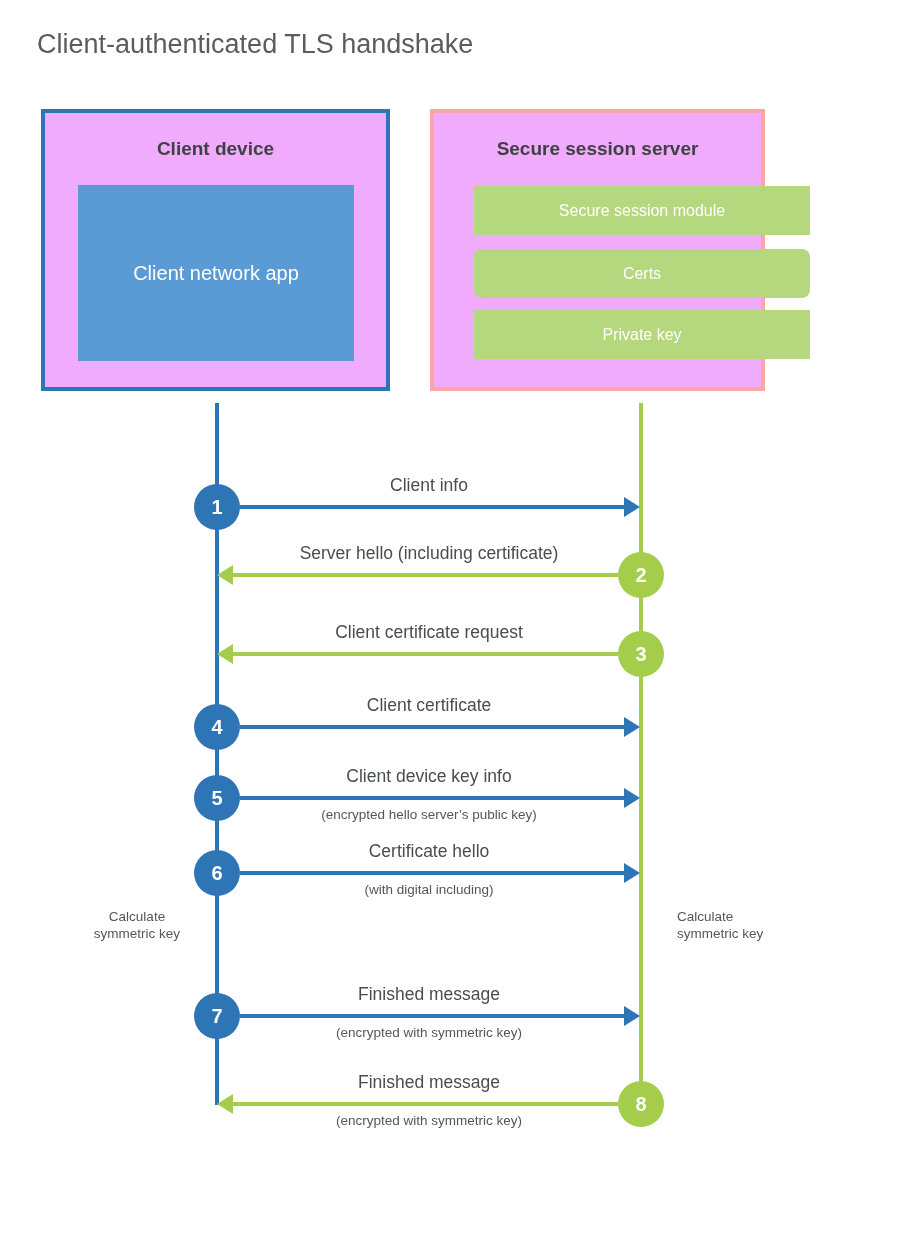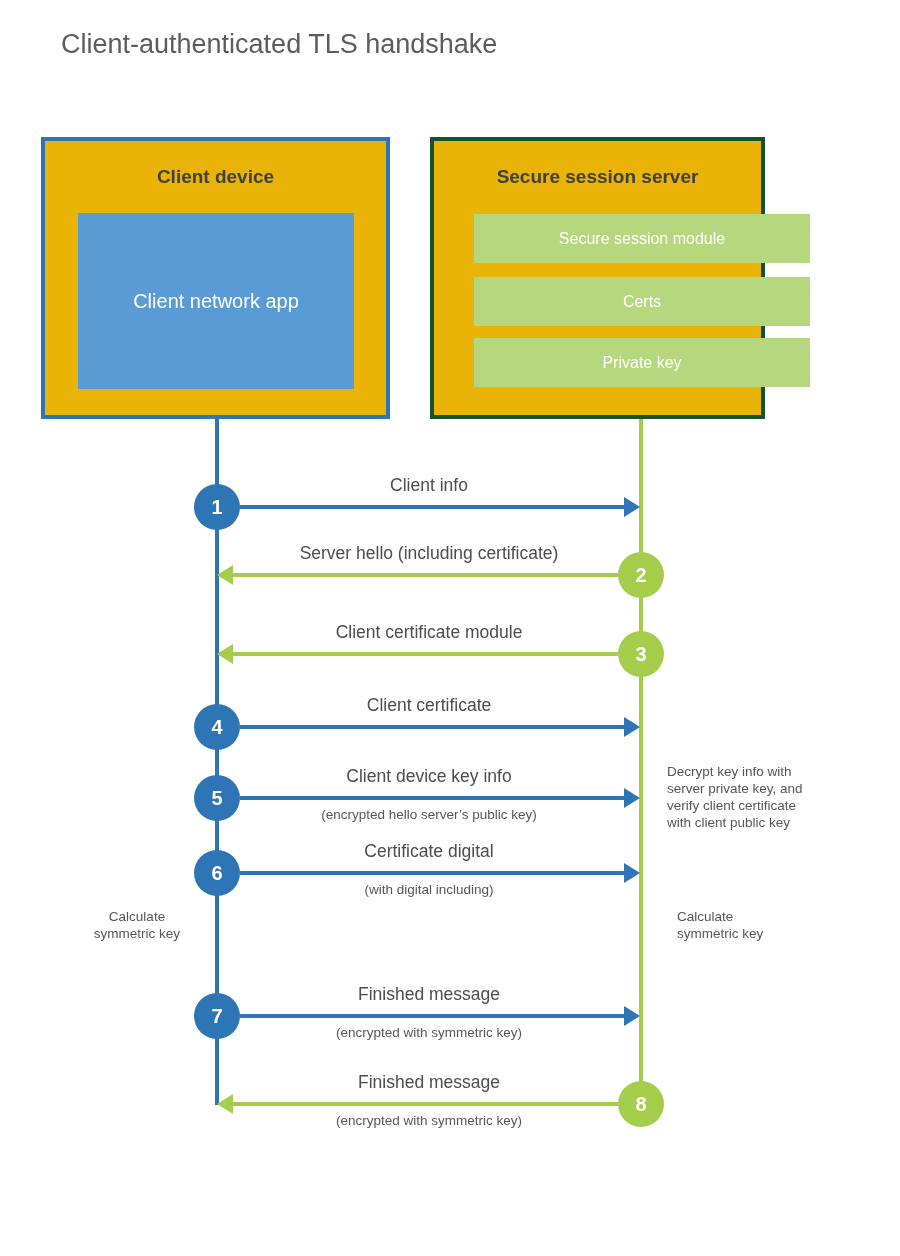--- a/index.html
+++ b/index.html
@@ -20,7 +20,6 @@
     font-size: 27px;
     font-weight: 300;
     color: #5a5c5f;
-    margin-left: 24px;
   }
 
   

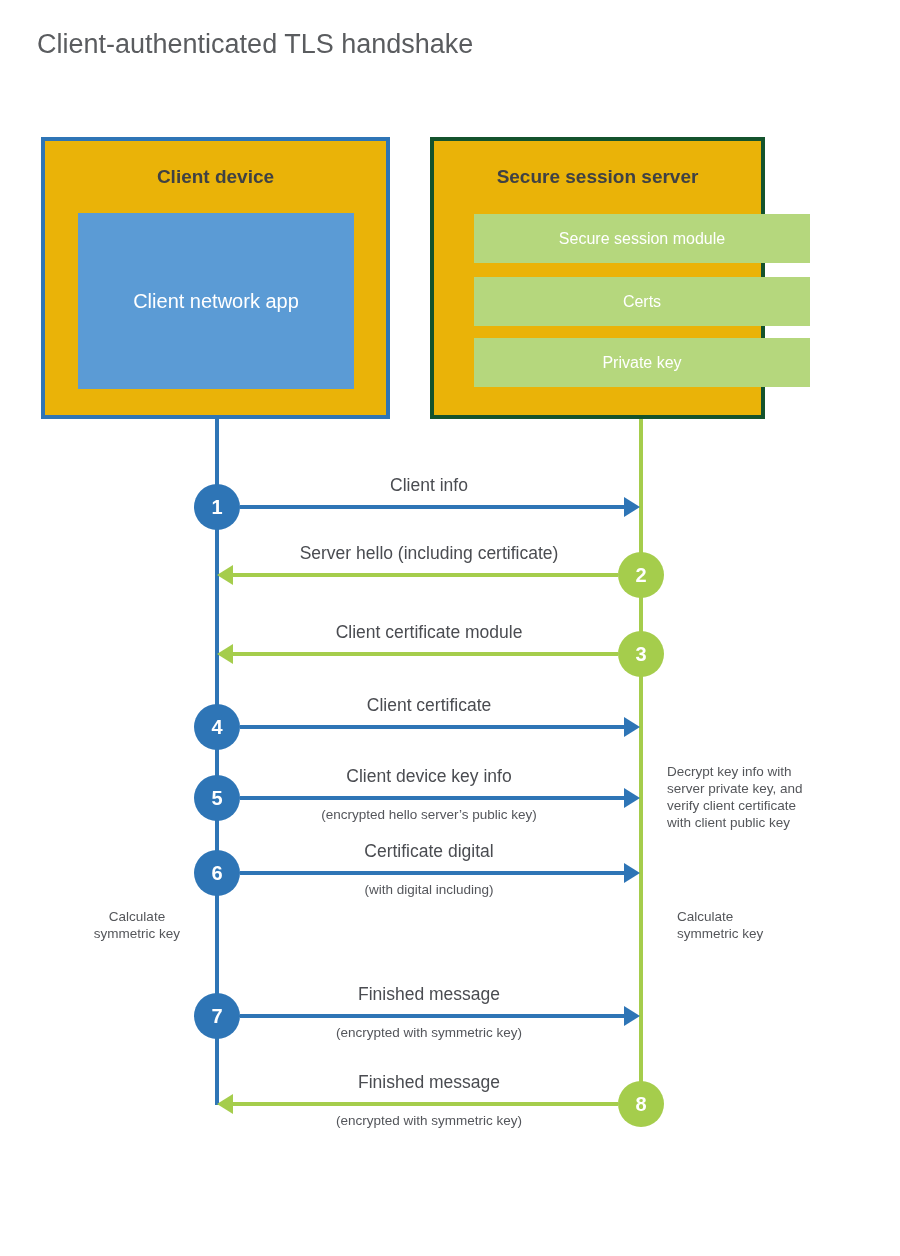--- a/index.html
+++ b/index.html
@@ -25,9 +25,9 @@
   
   .entity-box {
     position: absolute;
-    top: 137px;
+    top: 109px;
     height: 282px;
-    background: #eab308;
+    background: #f0abfc;
     box-sizing: border-box;
     z-index: 2;
   }

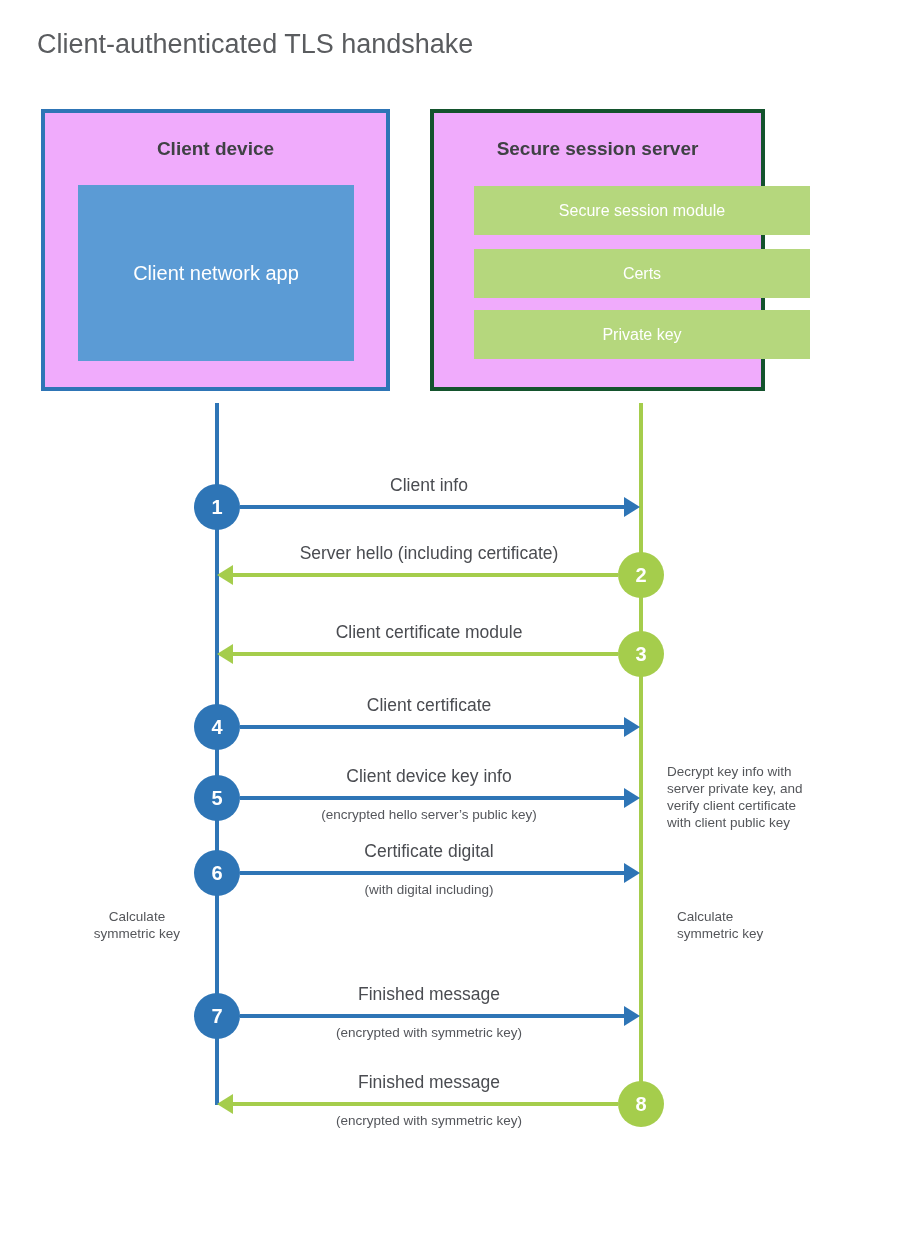--- a/index.html
+++ b/index.html
@@ -32,7 +32,7 @@
     z-index: 2;
   }
   .client-box { left: 41px;  width: 349px; border: 4px solid #2e75b6; }
-  .server-box { left: 430px; width: 335px; border: 4px solid #14532d; padding-left: 16px; }
+  .server-box { left: 430px; width: 335px; border: 4px solid #fca5a5; padding-left: 16px; }
   .entity-title {
     position: absolute;
     top: 25px;

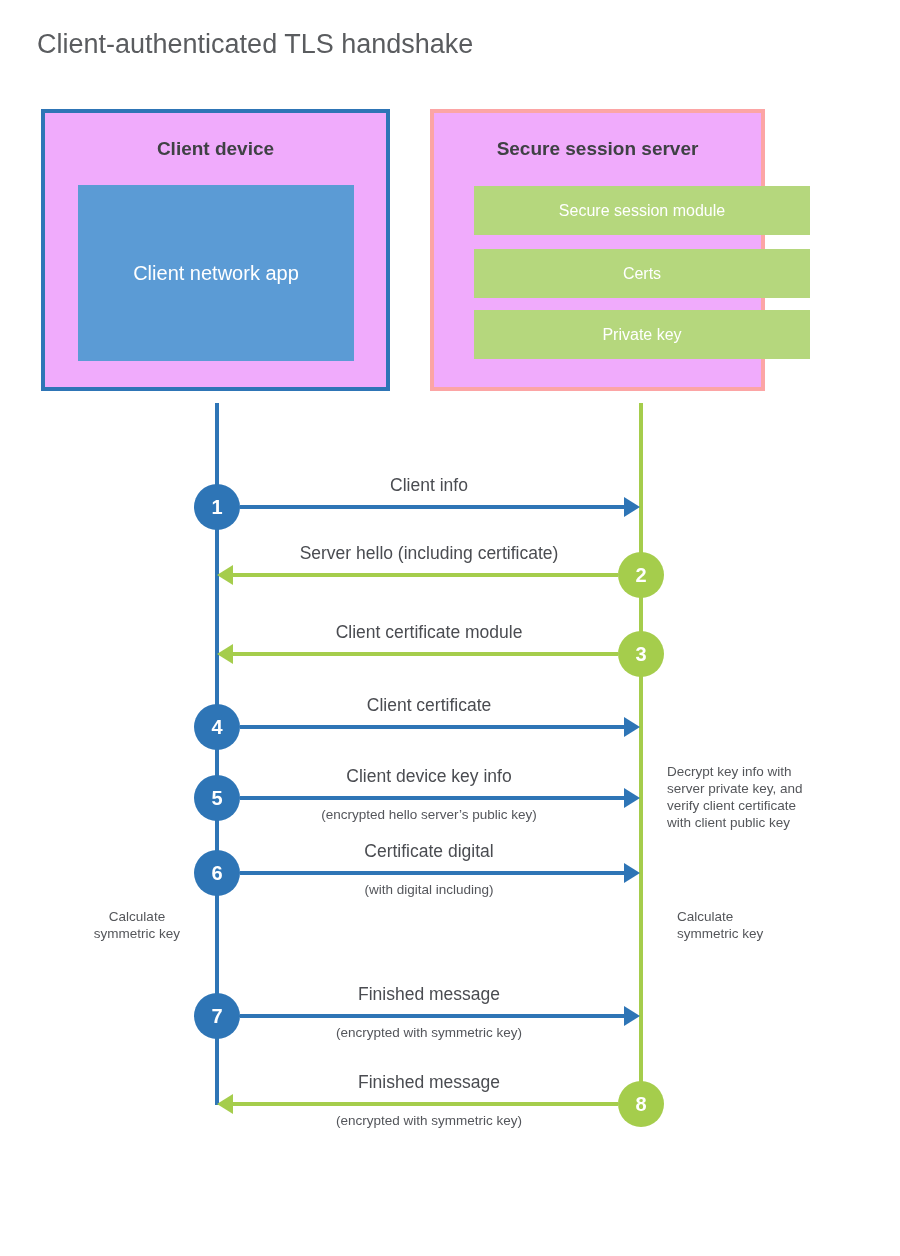--- a/index.html
+++ b/index.html
@@ -72,7 +72,7 @@
     justify-content: center;
   }
   .bar-0 { top: 73px; }
-  .bar-1 { top: 136px; }
+  .bar-1 { top: 136px; border-radius: 8px; }
   .bar-2 { top: 197px; }
 
   

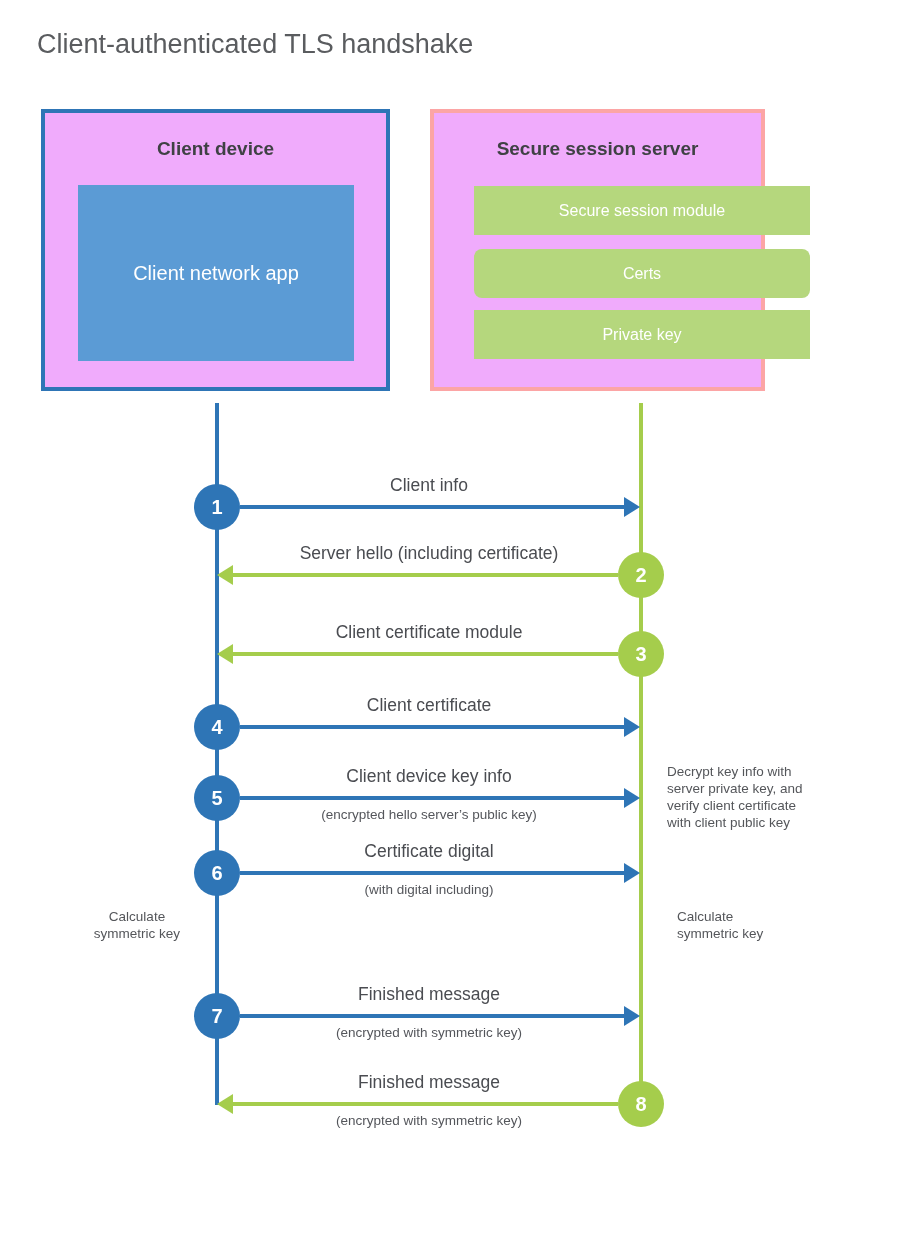--- a/index.html
+++ b/index.html
@@ -195,7 +195,7 @@
   </div>
 
   <div class="step green left" style="--y:654">
-    <div class="msg-label">Client certificate module</div>
+    <div class="msg-label">Client certificate request</div>
     <div class="line"></div>
     <div class="head"></div>
     <div class="badge">3</div>

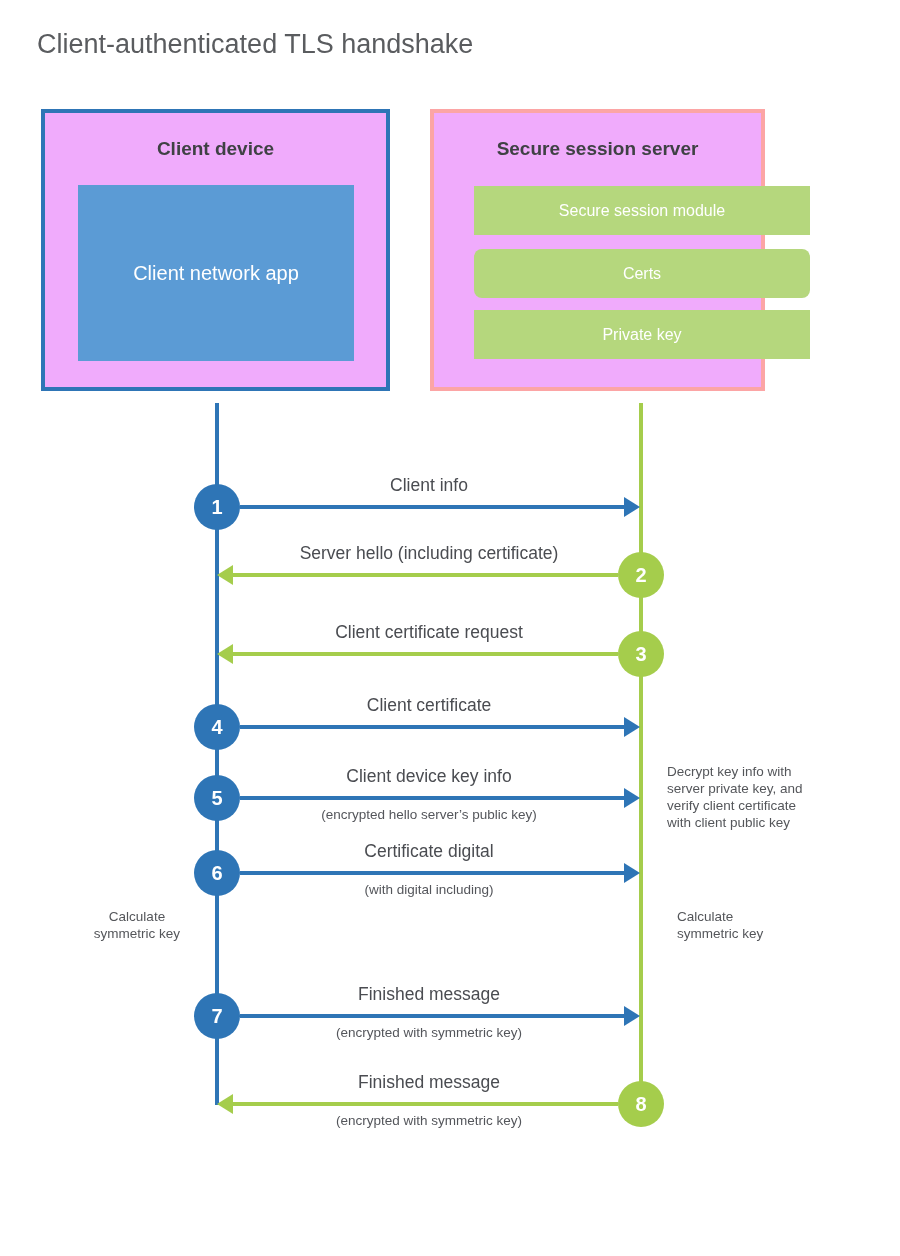--- a/index.html
+++ b/index.html
@@ -240,12 +240,6 @@
     <div class="badge">8</div>
   </div>
 
-  <div class="note-decrypt">
-    <span>Decrypt key info with</span>
-    <span>server private key, and</span>
-    <span>verify client certificate</span>
-    <span>with client public key</span>
-  </div>
 
   <div class="note-calc note-calc-left">
     <span>Calculate</span>

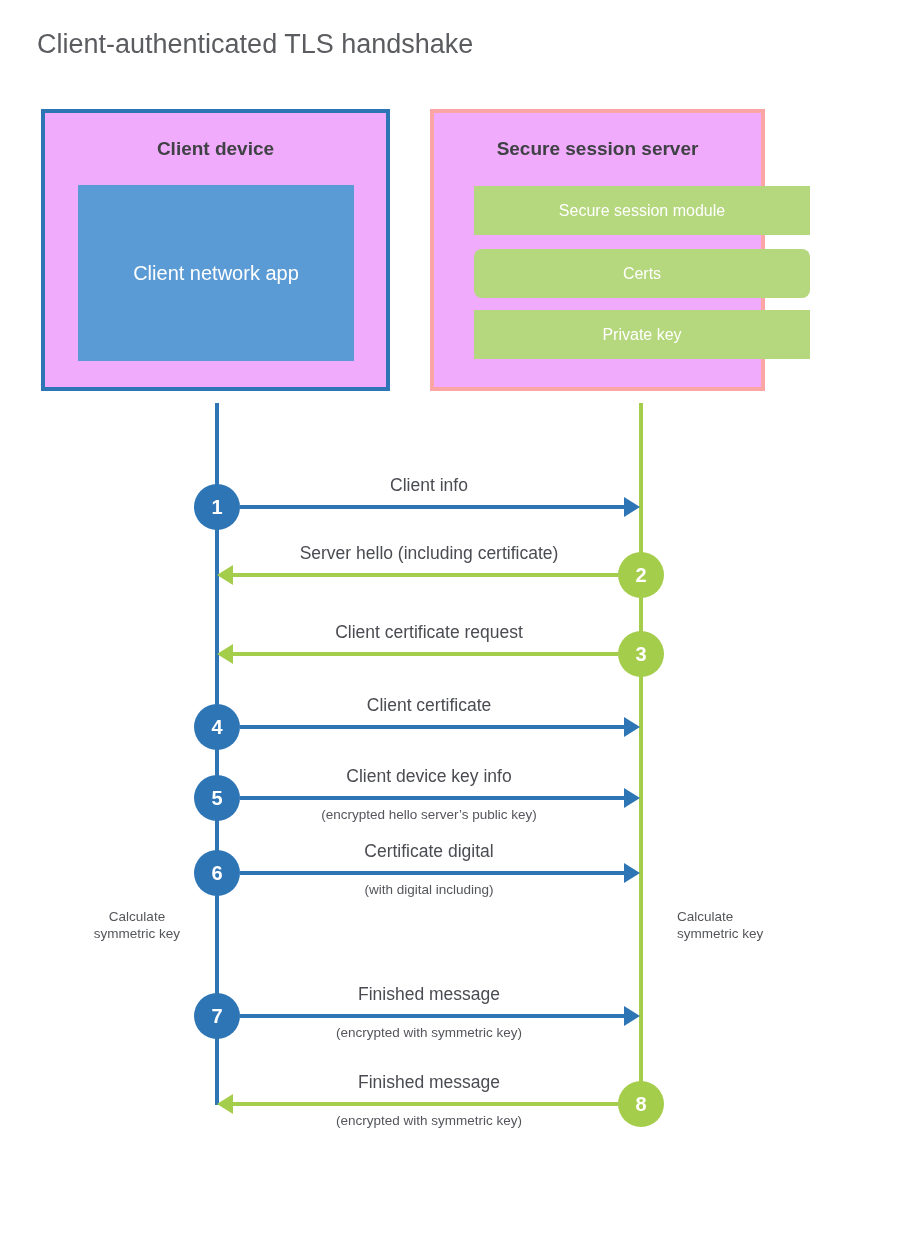--- a/index.html
+++ b/index.html
@@ -217,7 +217,7 @@
   </div>
 
   <div class="step blue right" style="--y:873">
-    <div class="msg-label">Certificate digital</div>
+    <div class="msg-label">Certificate hello</div>
     <div class="msg-sub">(with digital including)</div>
     <div class="line"></div>
     <div class="head"></div>

